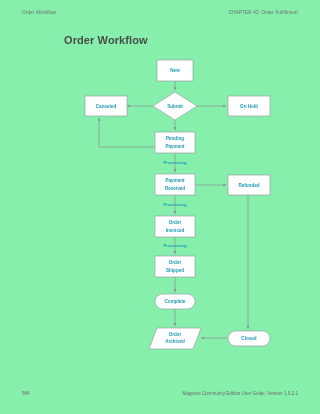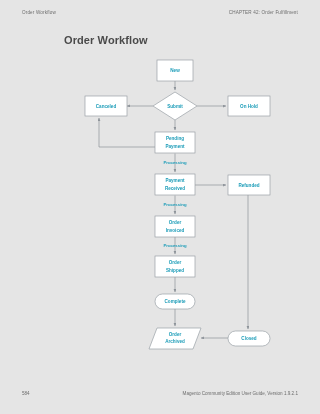--- a/index.html
+++ b/index.html
@@ -18,7 +18,7 @@
   .page {
     position: absolute;
     inset: 0;
-    background: #e5e5e5;
+    background: #86efac;
   }
   
   .runhead {

